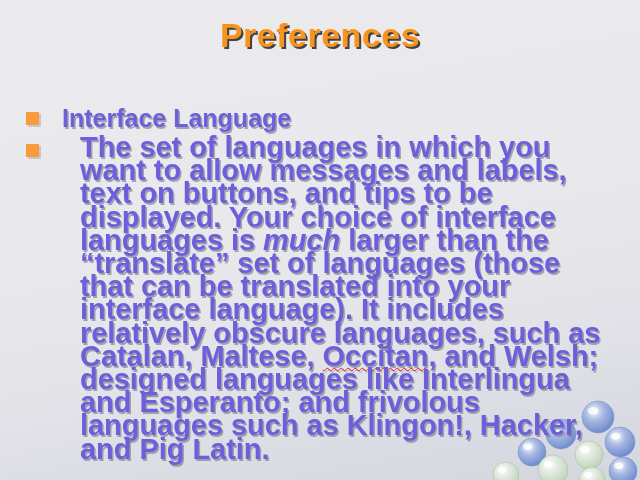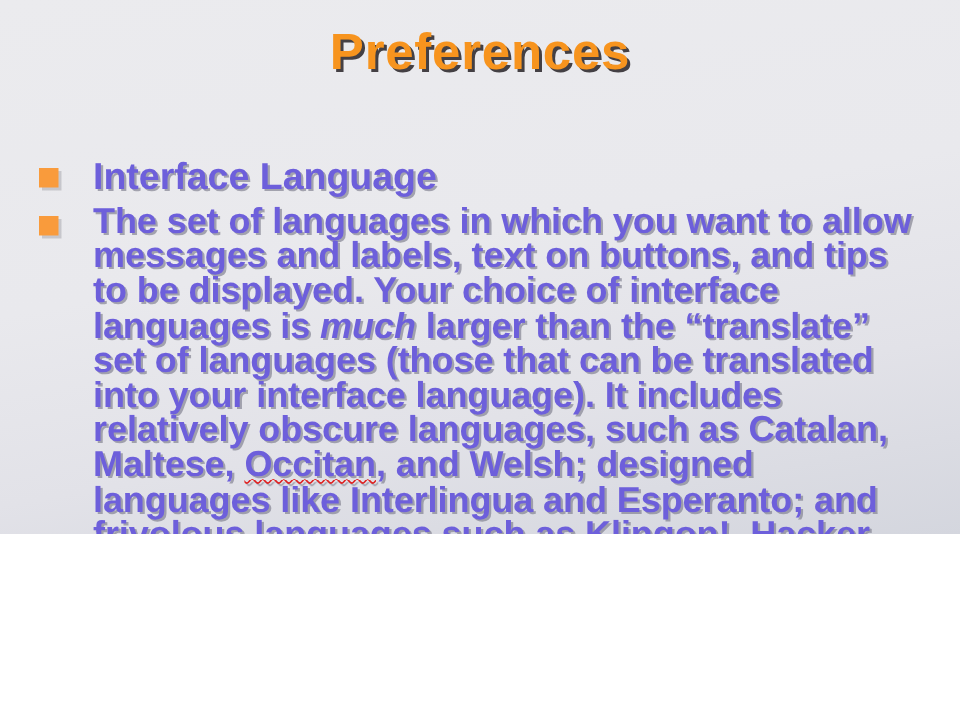--- a/index.html
+++ b/index.html
@@ -16,7 +16,7 @@
   #slide {
     position: relative;
     width: 640px;
-    height: 356px;
+    height: 480px;
     background: linear-gradient(170deg, #ebebee 0%, #e9e9ed 45%, #e2e2e8 72%, #d4d6de 100%);
     overflow: hidden;
     text-decoration: underline;

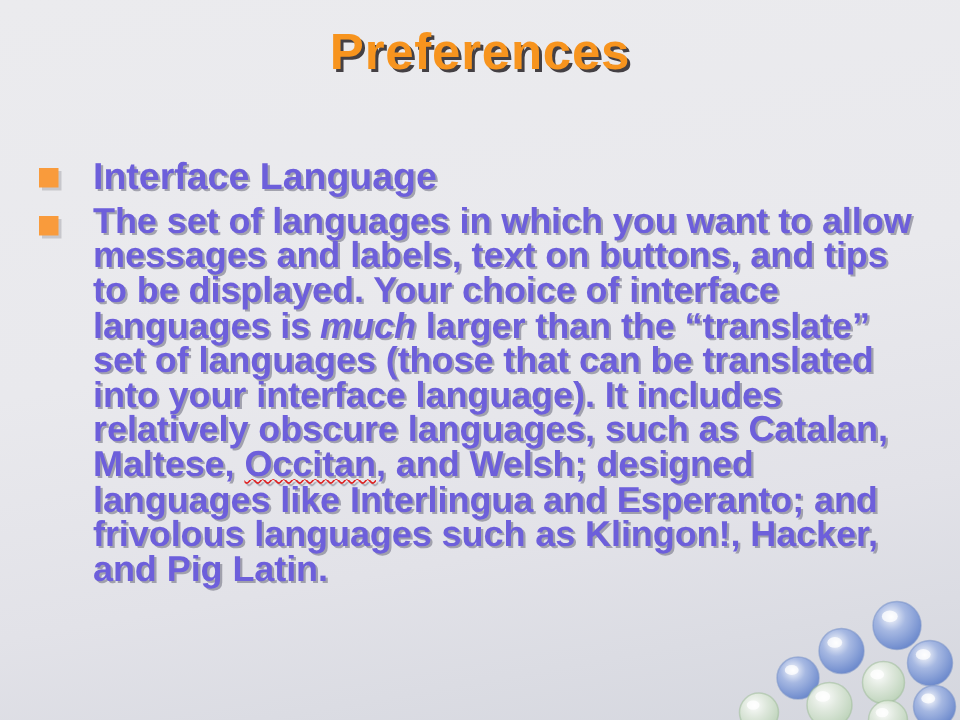--- a/index.html
+++ b/index.html
@@ -83,9 +83,10 @@
   }
 
   .level2 .btext {
-    font-size: 24px;
+    font-size: 29px;
     line-height: 23.2px;
     letter-spacing: -0.05px;
+    margin-left: 18px;
   }
 
   .em-italic {

